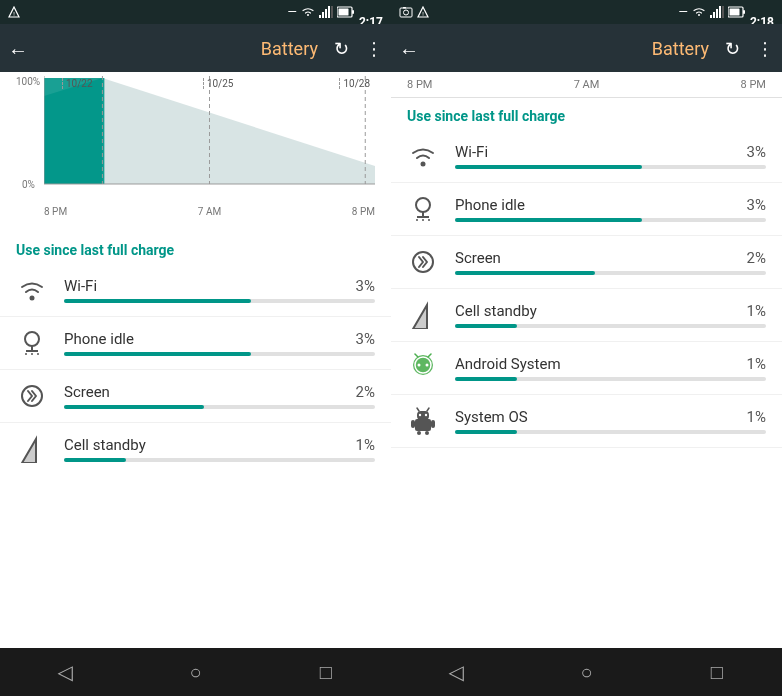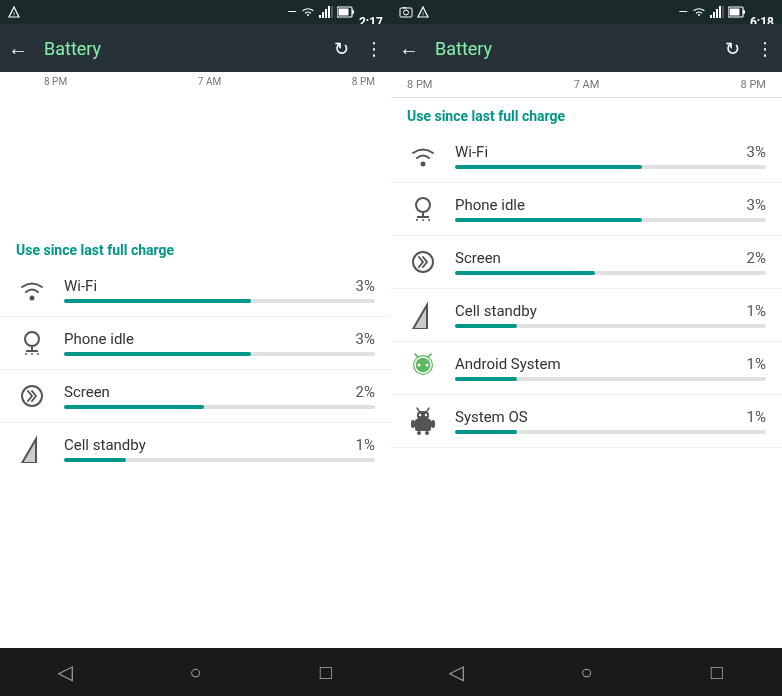--- a/index.html
+++ b/index.html
@@ -367,7 +367,7 @@
         <rect x="15" y="4" width="2" height="4" fill="#fff" rx="1"></rect>
         <rect x="1.5" y="2.5" width="10" height="7" rx="0.5" fill="#fff"></rect>
       </svg>
-      <span class="status-time">6:18</span>
+      <span class="status-time">2:18</span>
     </div>
   </div>
 

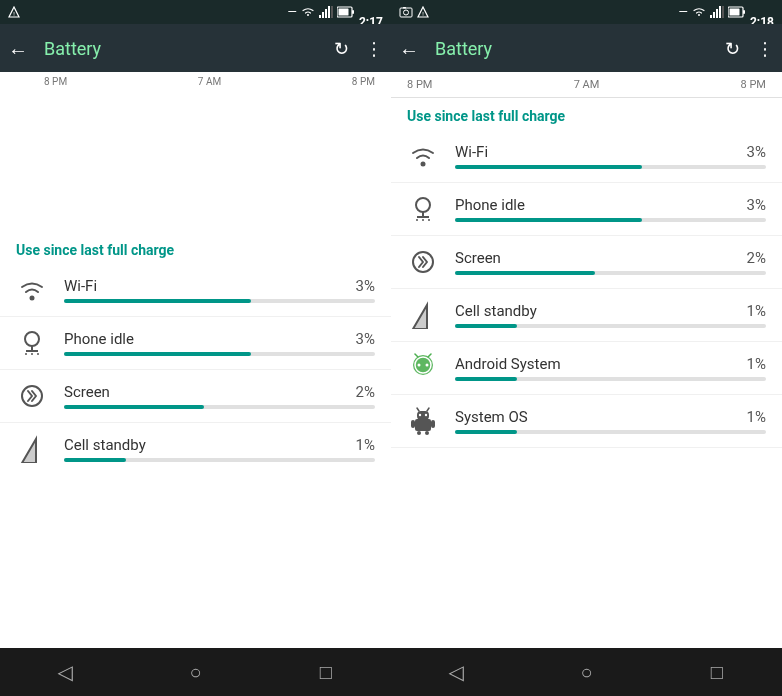--- a/index.html
+++ b/index.html
@@ -61,10 +61,11 @@
       gap: 16px;
     }
     .top-bar-title {
-      color: #86efac;
+      color: #fdba74;
       font-size: 18px;
       font-weight: 400;
       flex: 1;
+      text-align: right;
     }
     .top-bar-icon {
       color: #fff;

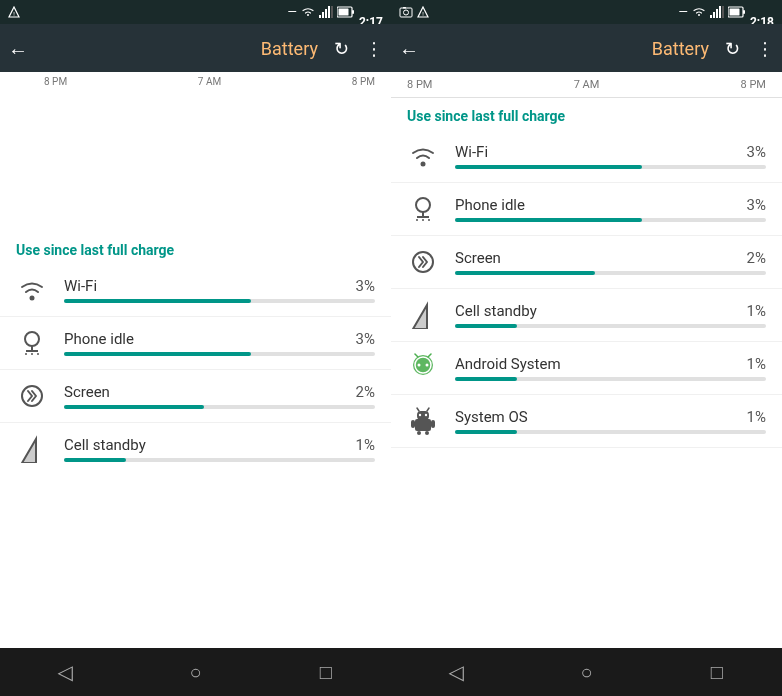--- a/index.html
+++ b/index.html
@@ -239,6 +239,30 @@
 
 
     <div class="chart-area">
+      <div style="position:relative; height:130px; margin-left:28px;">
+        <span style="position:absolute;left:-28px;top:0;font-size:10px;color:#777;">100%</span>
+        <span style="position:absolute;left:-22px;bottom:16px;font-size:10px;color:#777;">0%</span>
+        
+        <span style="position:absolute;left:18px;top:2px;font-size:10px;color:#555;border-left:1px dashed #999;padding-left:3px;">10/22</span>
+        <span style="position:absolute;left:48%;top:2px;font-size:10px;color:#555;border-left:1px dashed #999;padding-left:3px;">10/25</span>
+        <span style="position:absolute;right:5px;top:2px;font-size:10px;color:#555;border-left:1px dashed #999;padding-left:3px;">10/28</span>
+
+        <svg width="100%" height="110" viewBox="0 0 340 110" preserveAspectRatio="none">
+
+          <polygon points="60,2 340,90 340,108 0,108 0,20 60,2" fill="#c8d8d8" opacity="0.7"></polygon>
+
+          <polygon points="0,20 60,2 60,108 0,108" fill="#009688" opacity="0.85"></polygon>
+
+          <rect x="0" y="2" width="62" height="106" fill="#009688" opacity="0.9"></rect>
+
+          <line x1="0" y1="108" x2="340" y2="108" stroke="#999" stroke-width="1"></line>
+          <line x1="0" y1="0" x2="0" y2="108" stroke="#999" stroke-width="1"></line>
+
+          <line x1="60" y1="0" x2="60" y2="108" stroke="#999" stroke-width="1" stroke-dasharray="4,3"></line>
+          <line x1="170" y1="0" x2="170" y2="108" stroke="#999" stroke-width="1" stroke-dasharray="4,3"></line>
+          <line x1="330" y1="0" x2="330" y2="108" stroke="#999" stroke-width="1" stroke-dasharray="4,3"></line>
+        </svg>
+      </div>
 
       <div style="display:flex;justify-content:space-between;padding-left:28px;margin-top:0px;">
         <span style="font-size:10px;color:#777;">8 PM</span>

